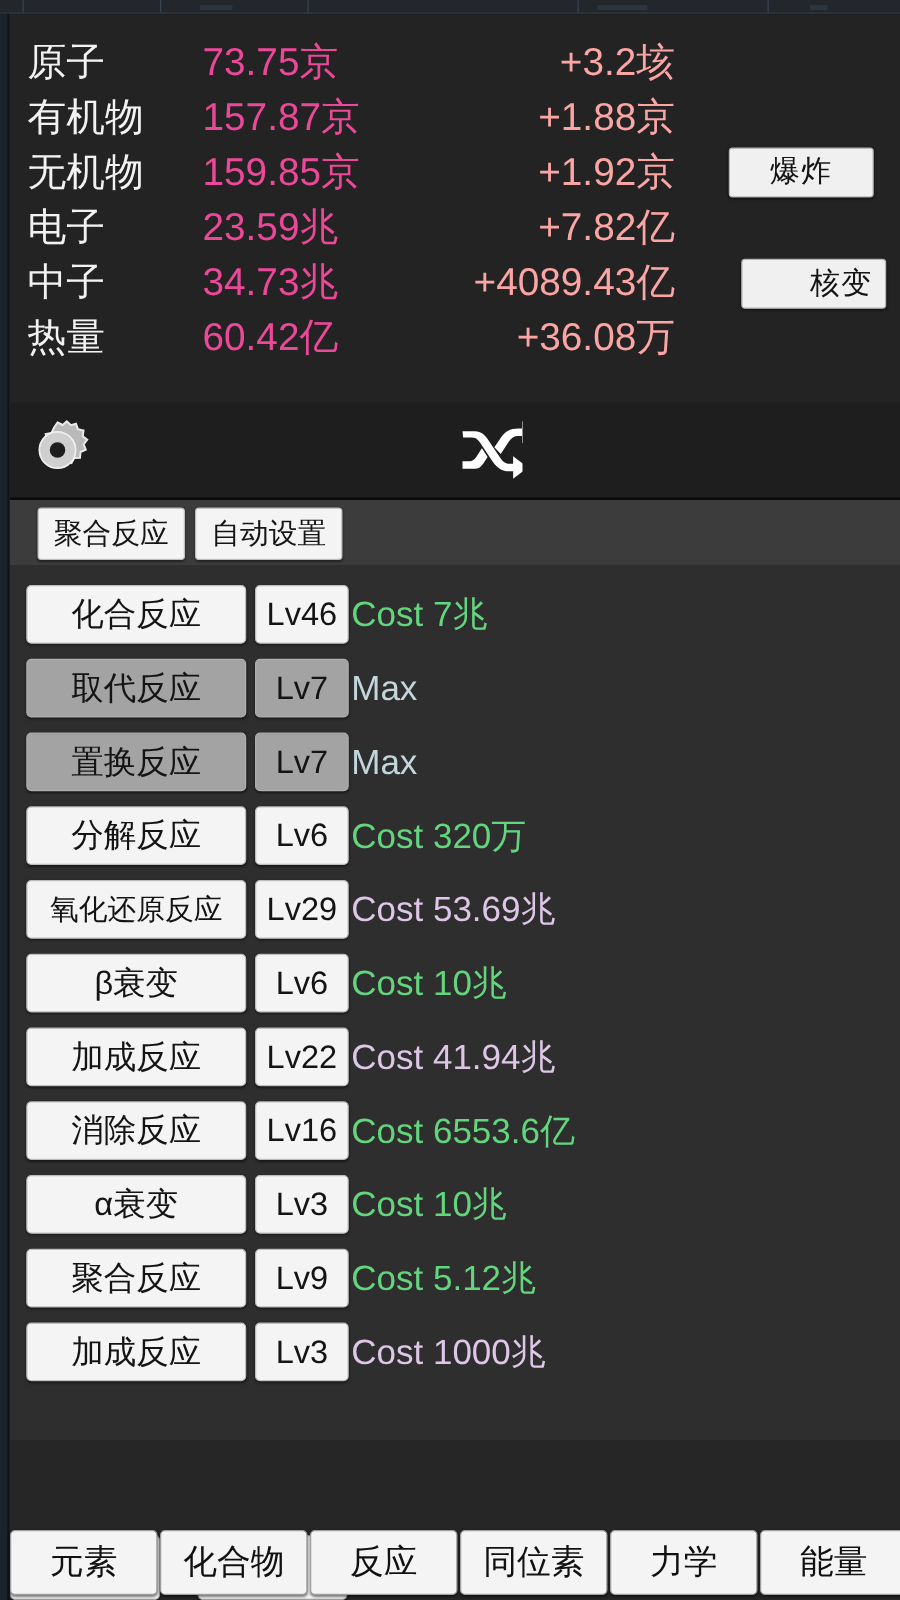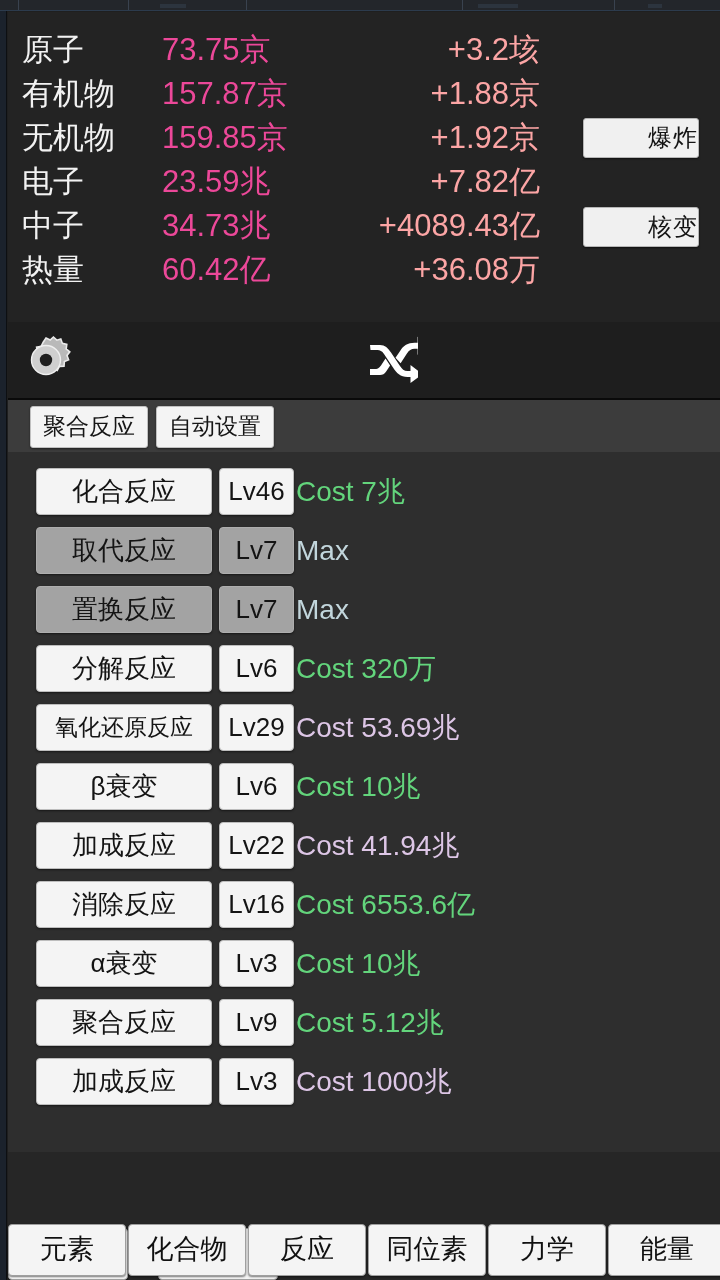--- a/index.html
+++ b/index.html
@@ -107,7 +107,7 @@
     color: #141414;
     font-size: 24px;
     line-height: 38px;
-    text-align: right;
+    text-align: center;
     box-sizing: border-box;
     letter-spacing: 1px;
   }

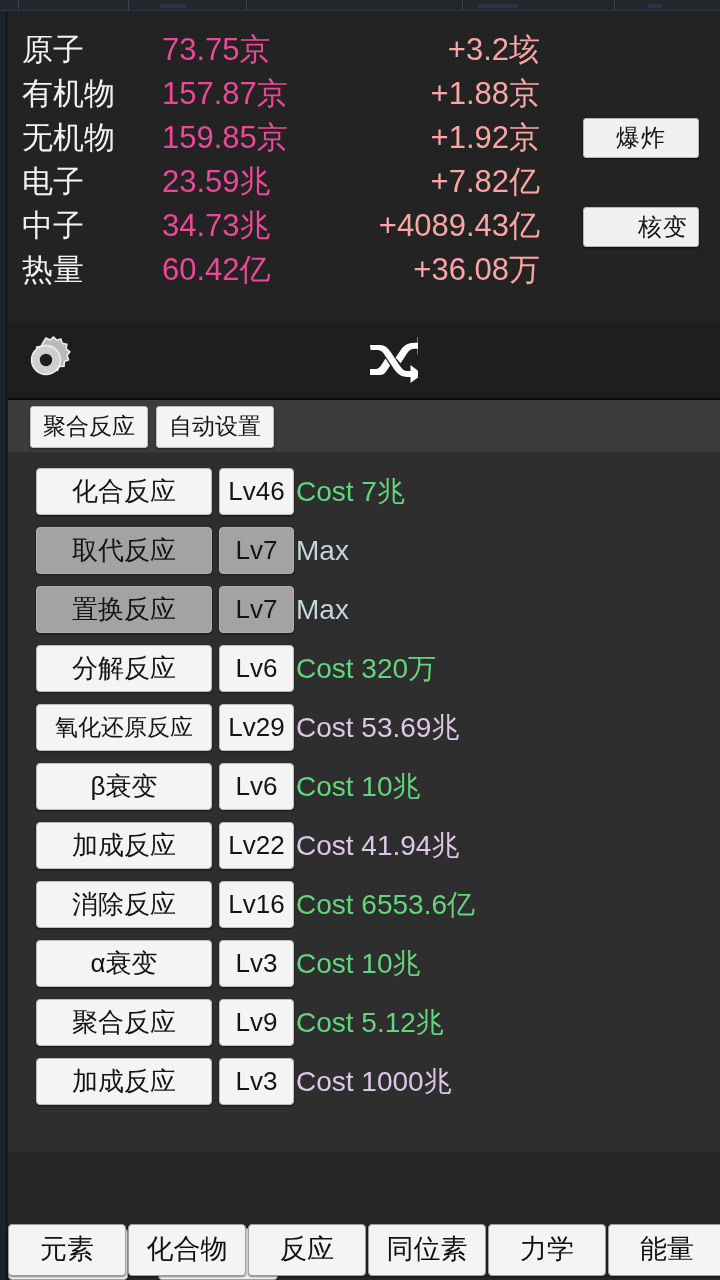--- a/index.html
+++ b/index.html
@@ -112,7 +112,7 @@
     letter-spacing: 1px;
   }
   #btn-explode { right: 21px; top: 106px; }
-  #btn-fission { right: 21px; top: 195px; padding-left: 44px; }
+  #btn-fission { right: 11px; top: 195px; padding-left: 44px; }
 
   
   .icon-bar {

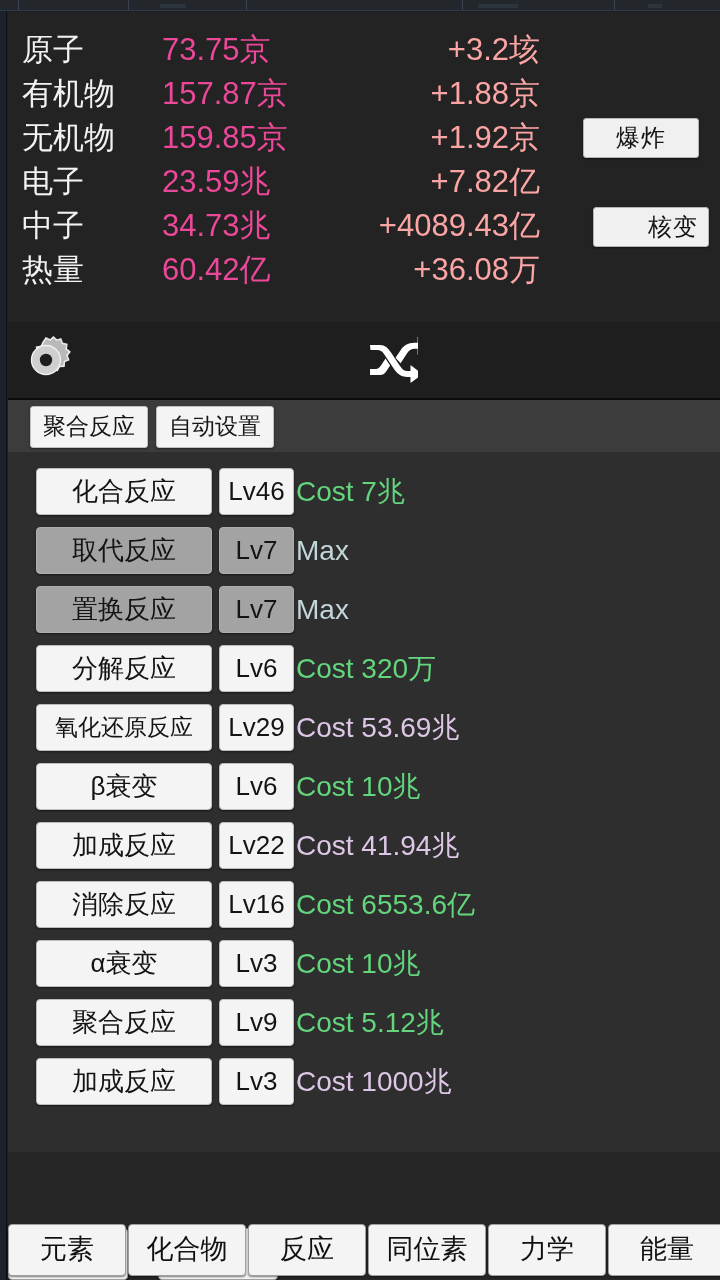--- a/index.html
+++ b/index.html
@@ -174,7 +174,7 @@
     height: 59px;
     display: flex;
     align-items: center;
-    padding-left: 28px;
+    padding-left: 13px;
   }
   .rxn-name {
     width: 176px;

